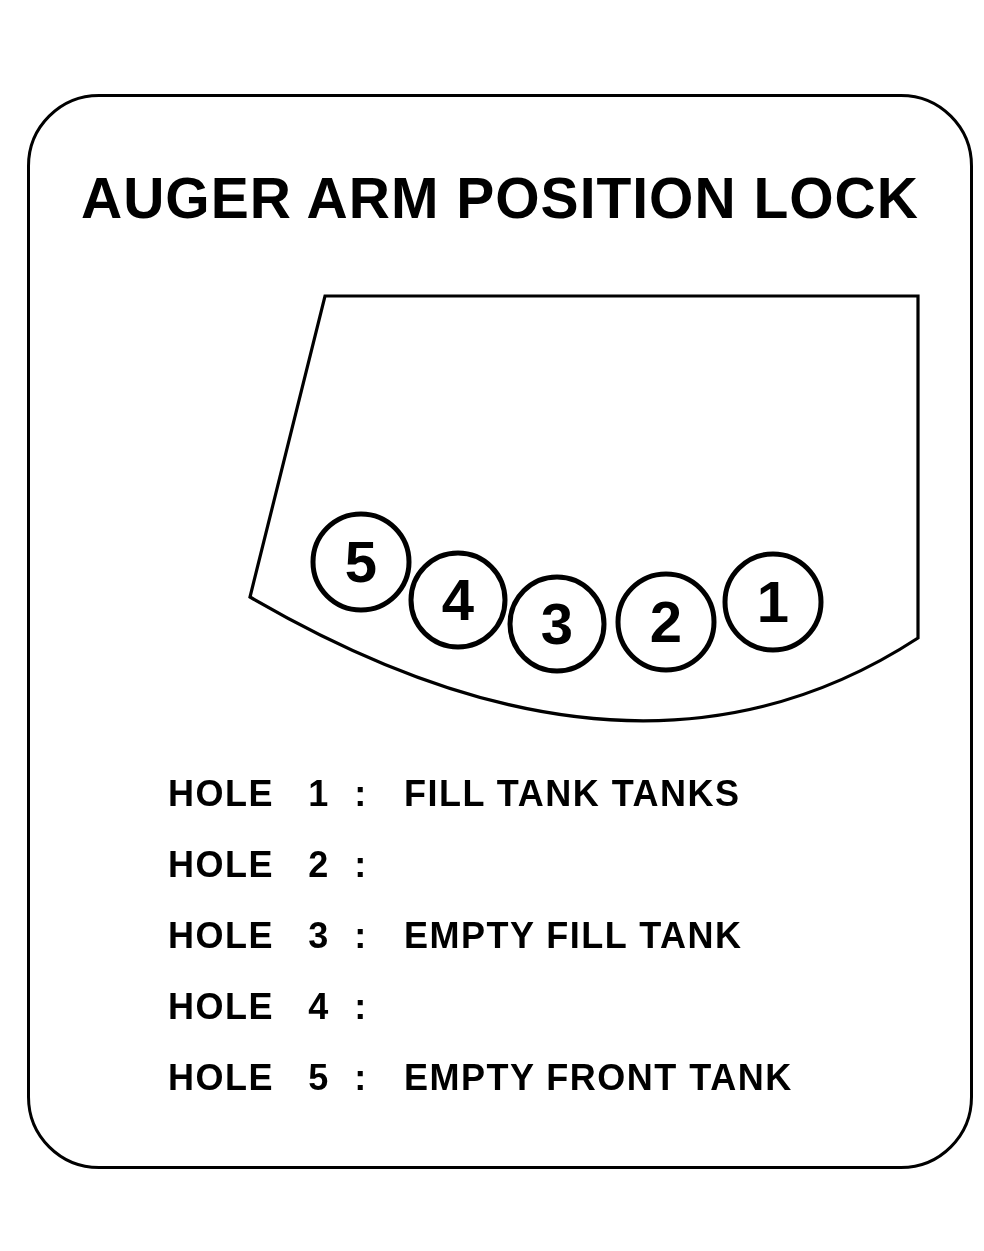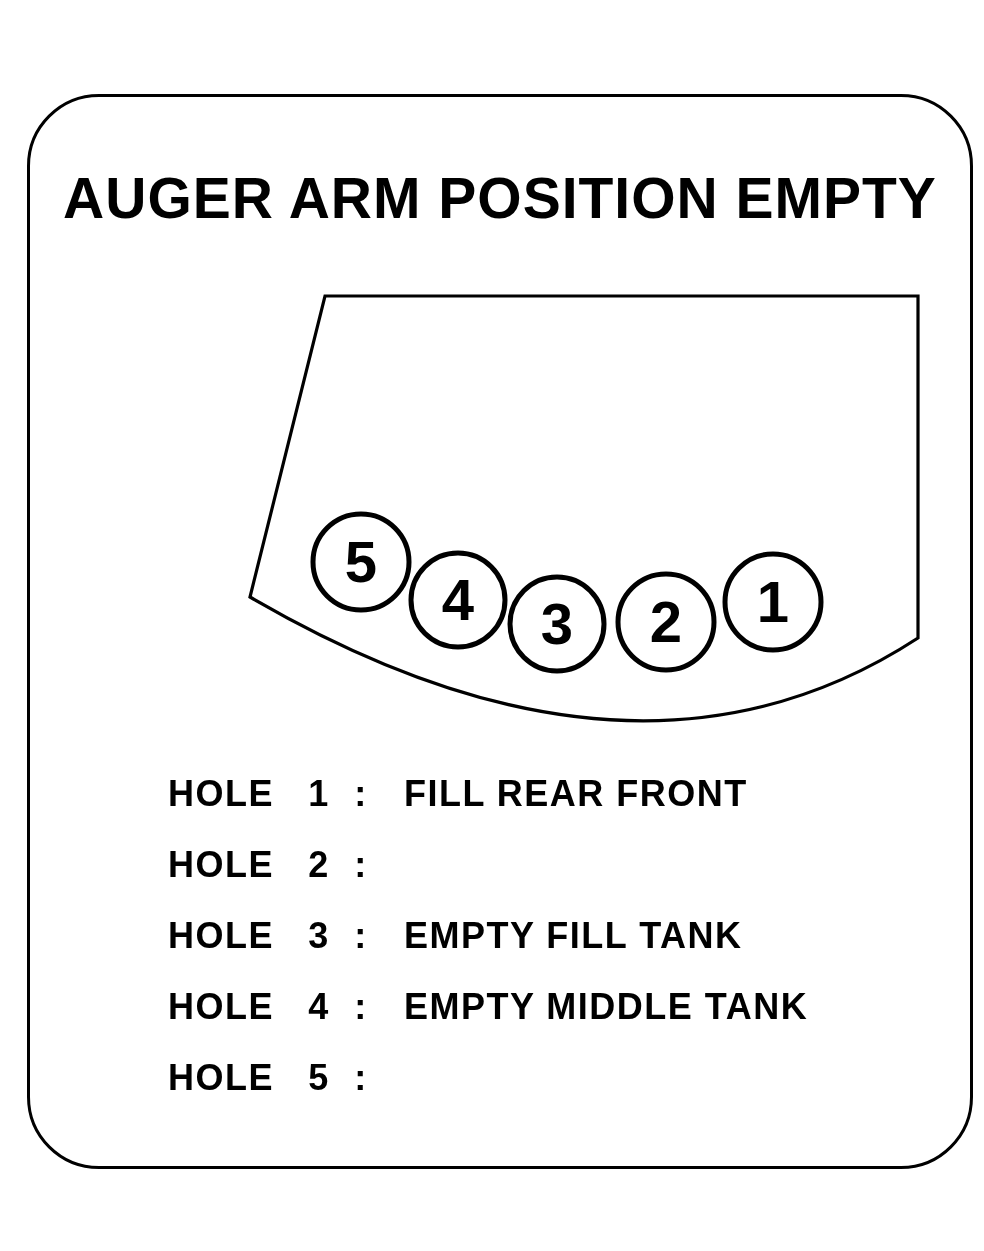--- a/index.html
+++ b/index.html
@@ -93,7 +93,7 @@
 
   <div class="label-card"></div>
 
-  <div class="page-title">AUGER ARM POSITION EMPTY</div>
+  <div class="page-title">AUGER ARM POSITION LOCK</div>
 
   <svg class="diagram" viewBox="0 0 984 1251">
 

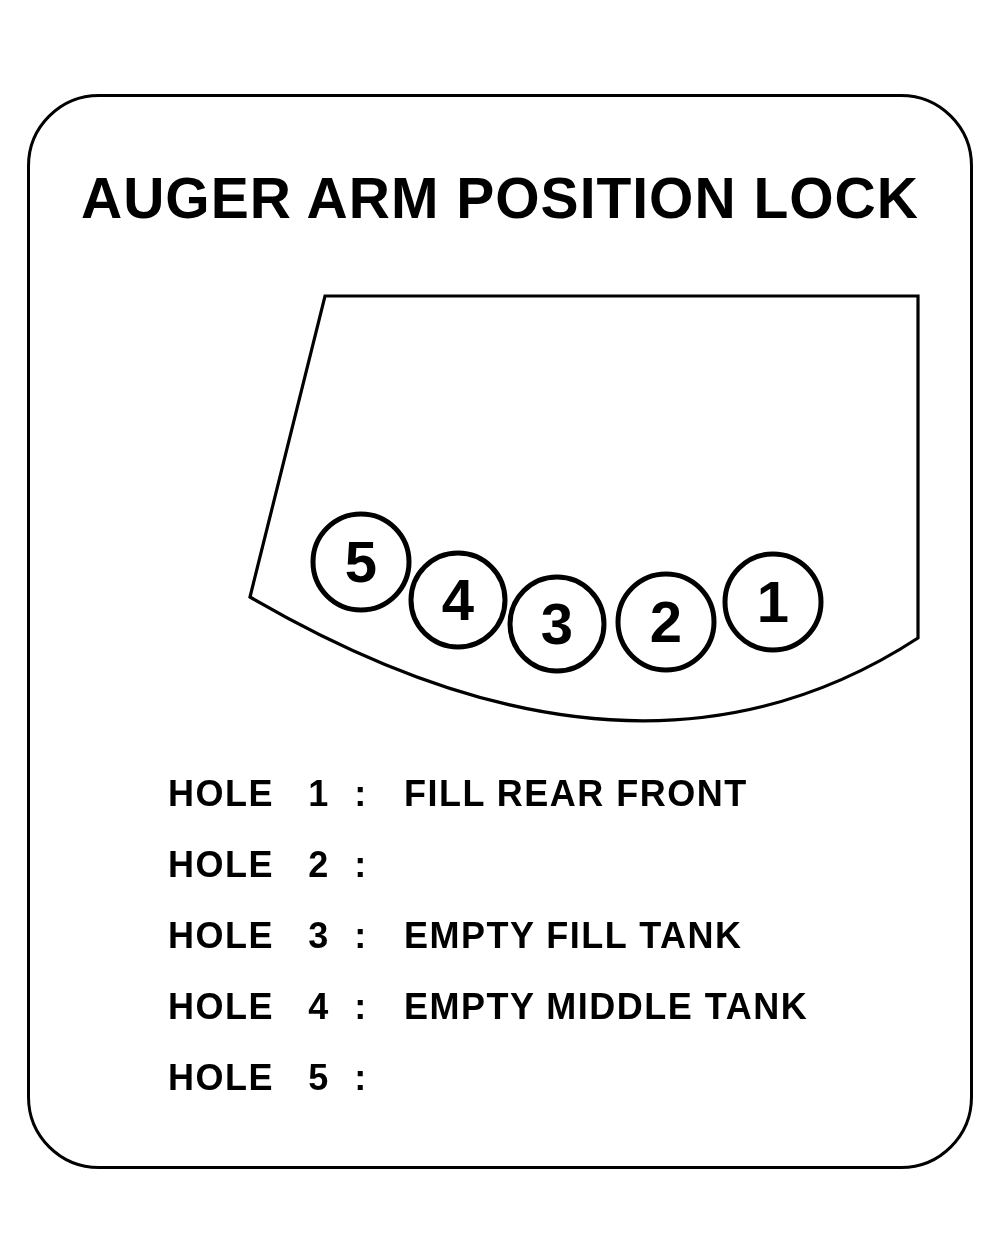--- a/index.html
+++ b/index.html
@@ -131,7 +131,7 @@
       <span class="hole-label">HOLE</span>
       <span class="hole-number">1</span>
       <span class="colon-sep">:</span>
-      <span class="hole-desc">FILL REAR FRONT</span>
+      <span class="hole-desc">FILL TANK TANKS</span>
     </div>
 
     <div class="legend-row">

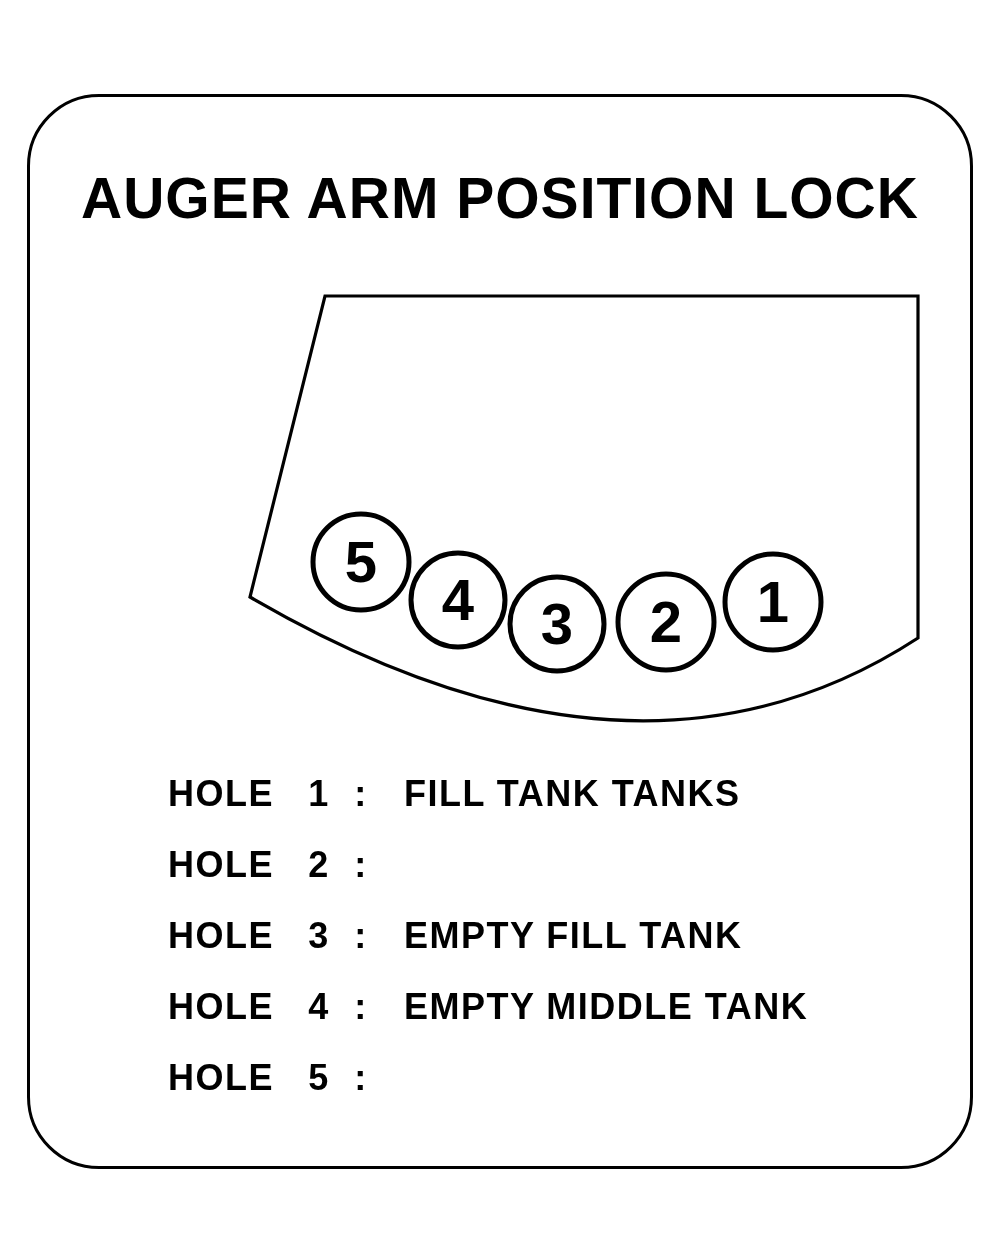--- a/index.html
+++ b/index.html
@@ -151,7 +151,6 @@
       <span class="hole-label">HOLE</span>
       <span class="hole-number">4</span>
       <span class="colon-sep">:</span>
-      <span class="hole-desc">EMPTY MIDDLE TANK</span>
     </div>
 
     <div class="legend-row">

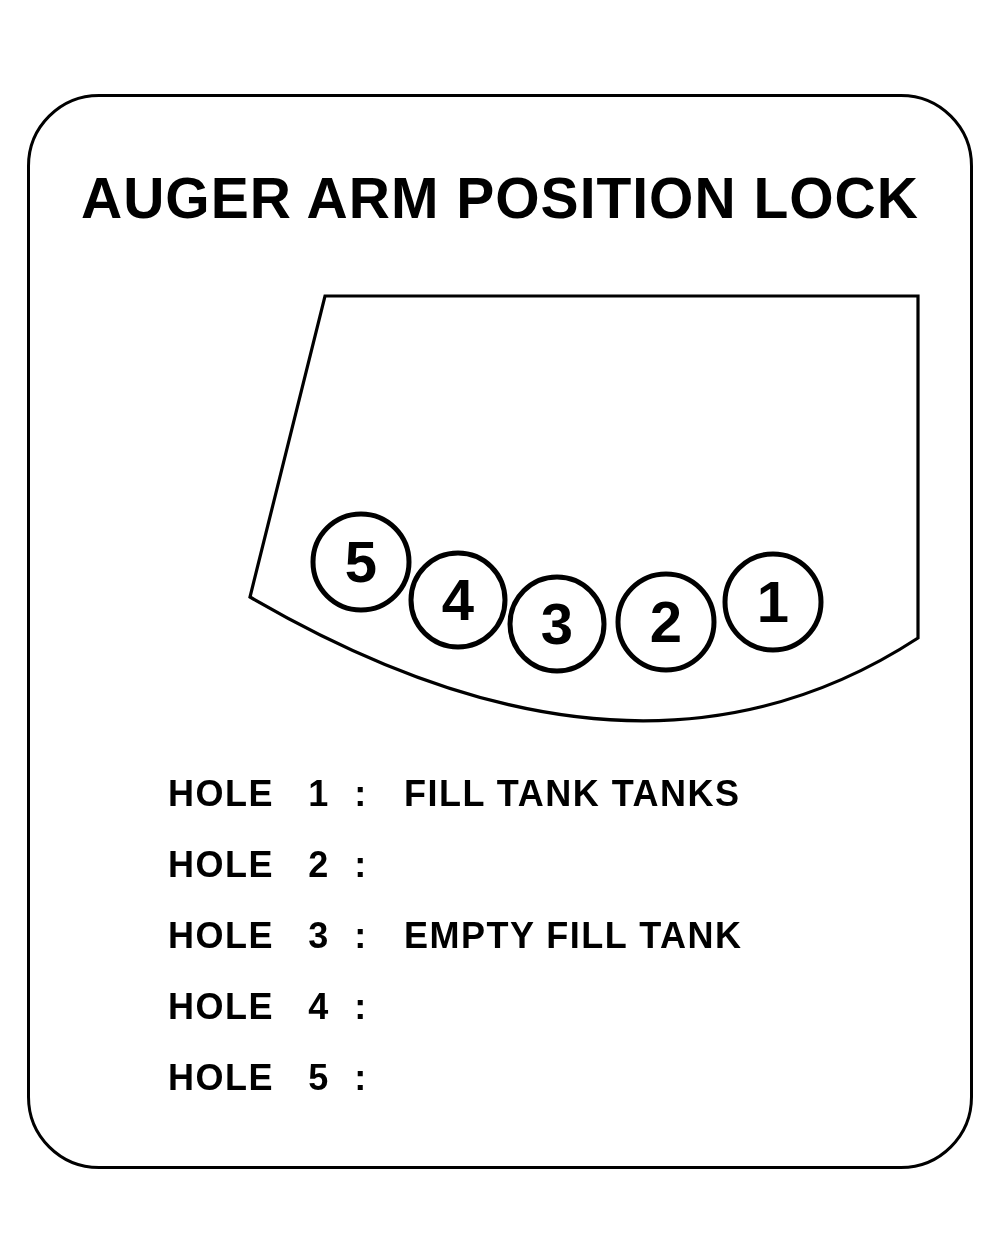--- a/index.html
+++ b/index.html
@@ -157,6 +157,7 @@
       <span class="hole-label">HOLE</span>
       <span class="hole-number">5</span>
       <span class="colon-sep">:</span>
+      <span class="hole-desc">EMPTY FRONT TANK</span>
     </div>
 
   </div>

